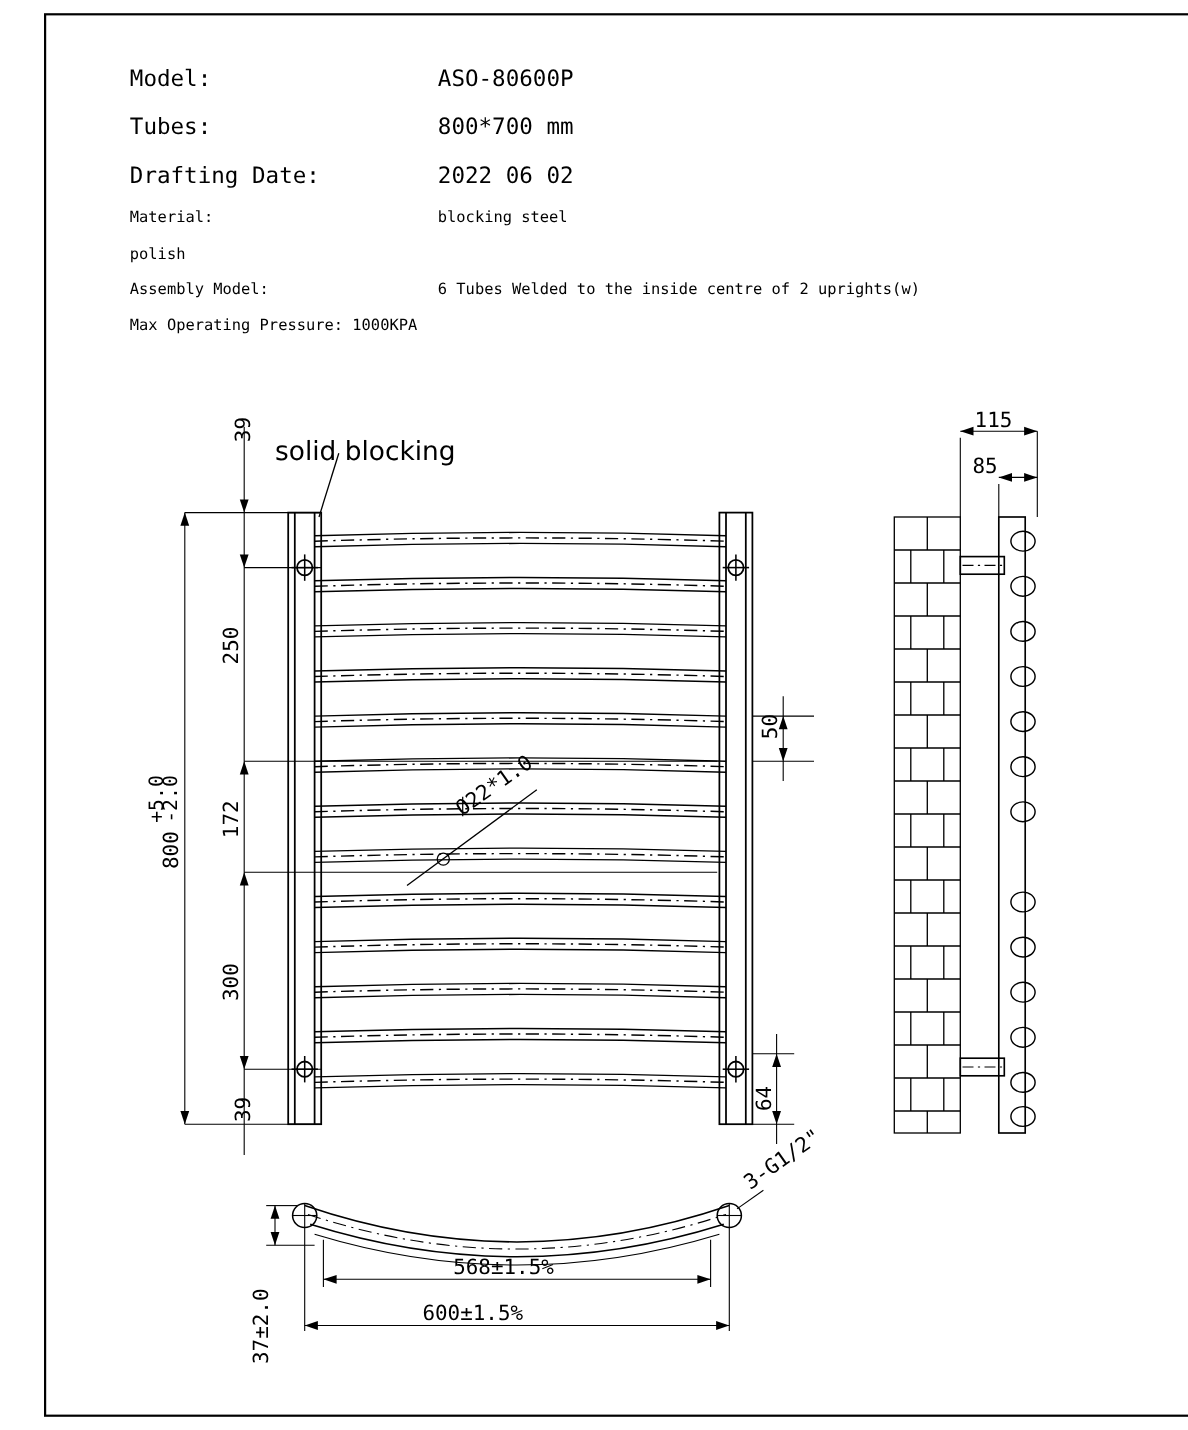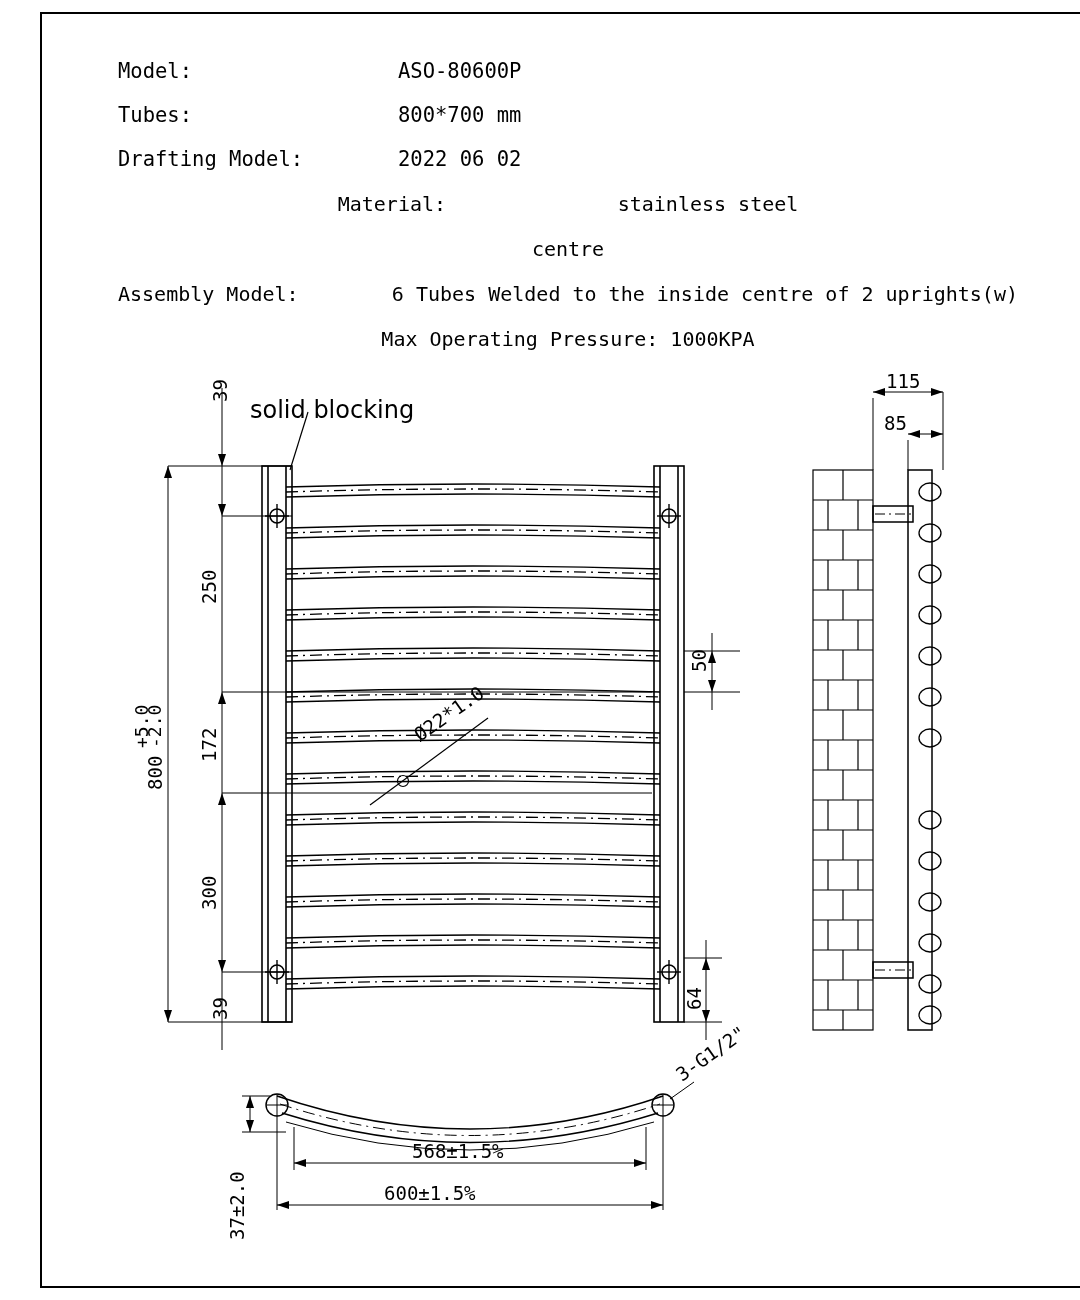--- a/index.html
+++ b/index.html
@@ -36,7 +36,7 @@
       <span class="spec-value">800*700 mm</span>
     </div>
     <div class="spec-row r1">
-      <span class="spec-label">Drafting Model:</span>
+      <span class="spec-label">Drafting Date:</span>
       <span class="spec-value">2022 06 02</span>
     </div>
     <div class="spec-row r2">

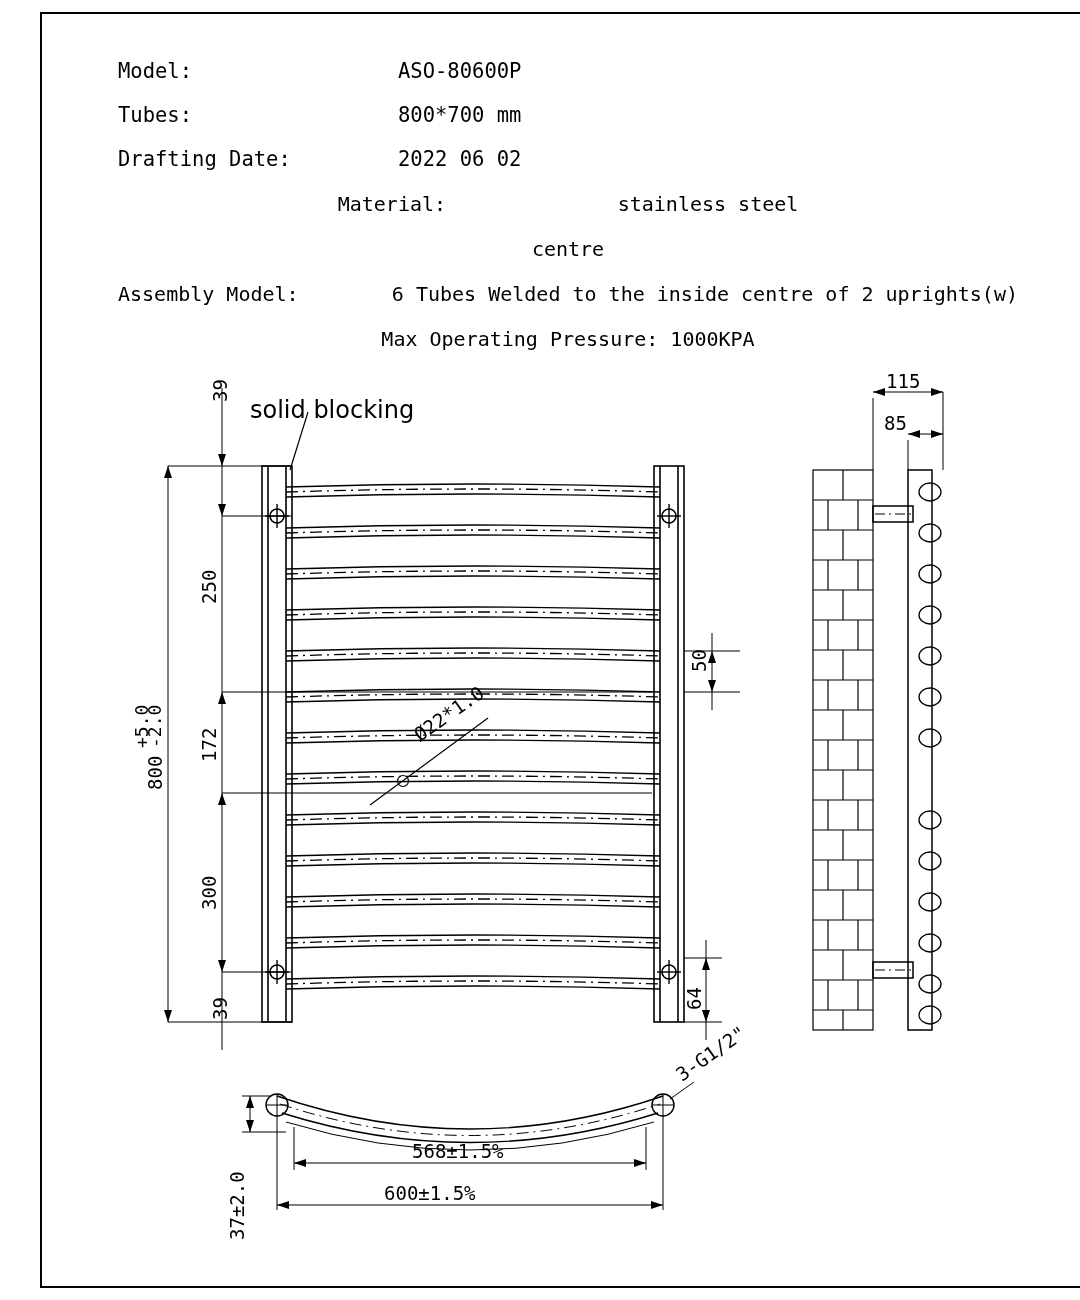--- a/index.html
+++ b/index.html
@@ -11,7 +11,7 @@
   .spec-label{width:280px;white-space:pre;}
   .spec-value{white-space:pre;}
   .r1{font-size:20.5px;line-height:1.95;}
-  .r2{font-size:20px;line-height:2.05;justify-content:center;}
+  .r2{font-size:14px;line-height:2.05;}
   .one-line{white-space:pre;}
   svg{position:absolute;left:0;top:0;}
   text{font-family:"DejaVu Sans Mono",monospace;fill:#000;}

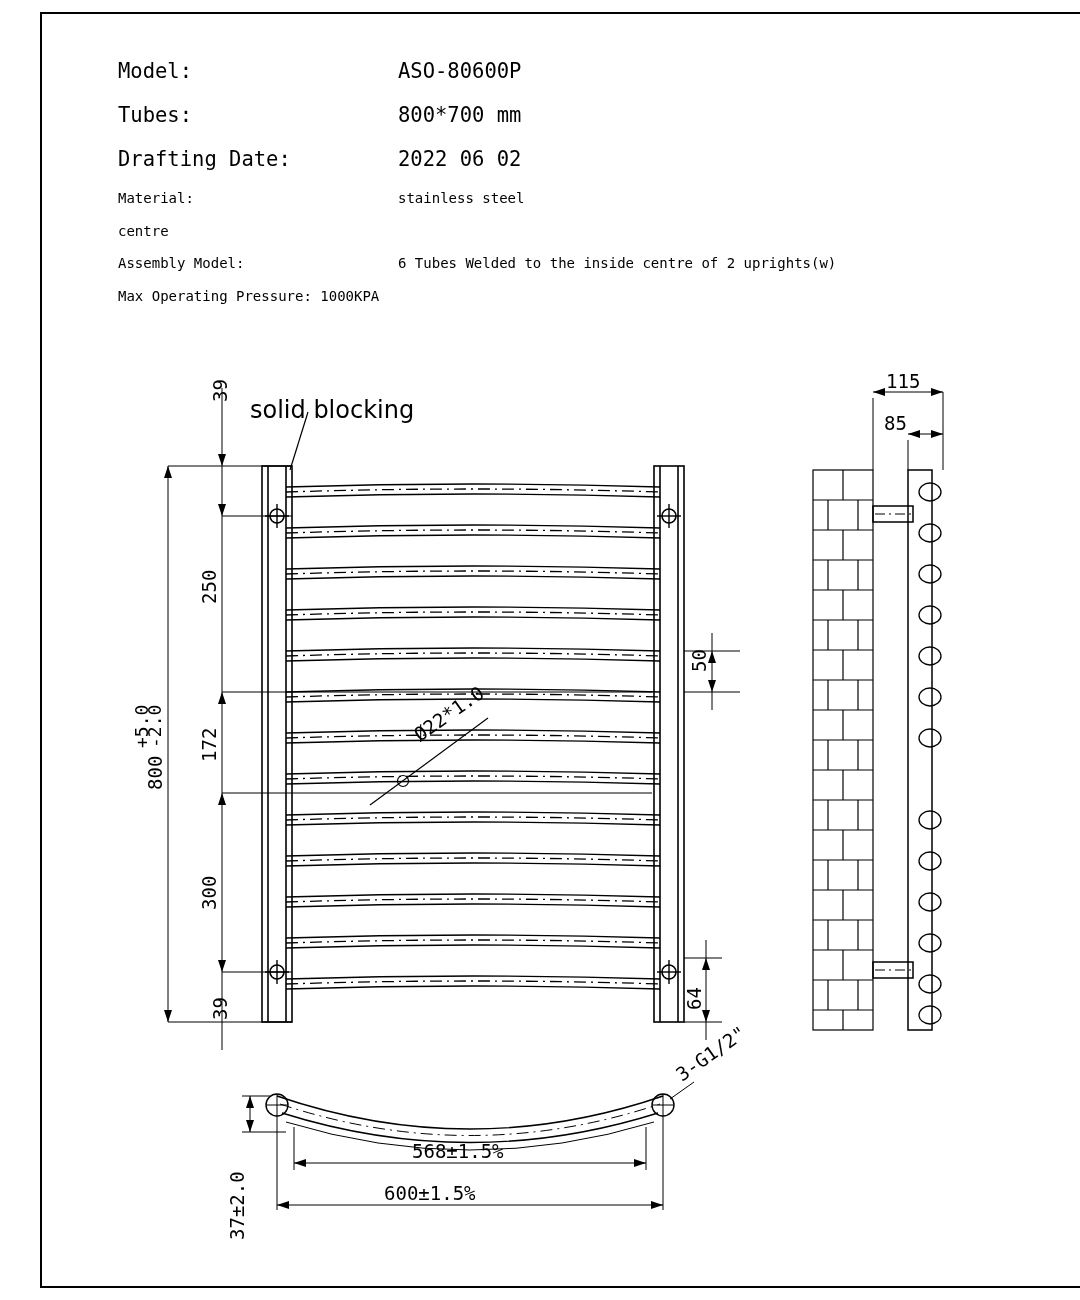--- a/index.html
+++ b/index.html
@@ -41,7 +41,7 @@
     </div>
     <div class="spec-row r2">
       <span class="spec-label">Material:</span>
-      <span class="spec-value">stainless steel</span>
+      <span class="spec-value">blocking steel</span>
     </div>
     <div class="spec-row r2">
       <span class="spec-value">centre</span>

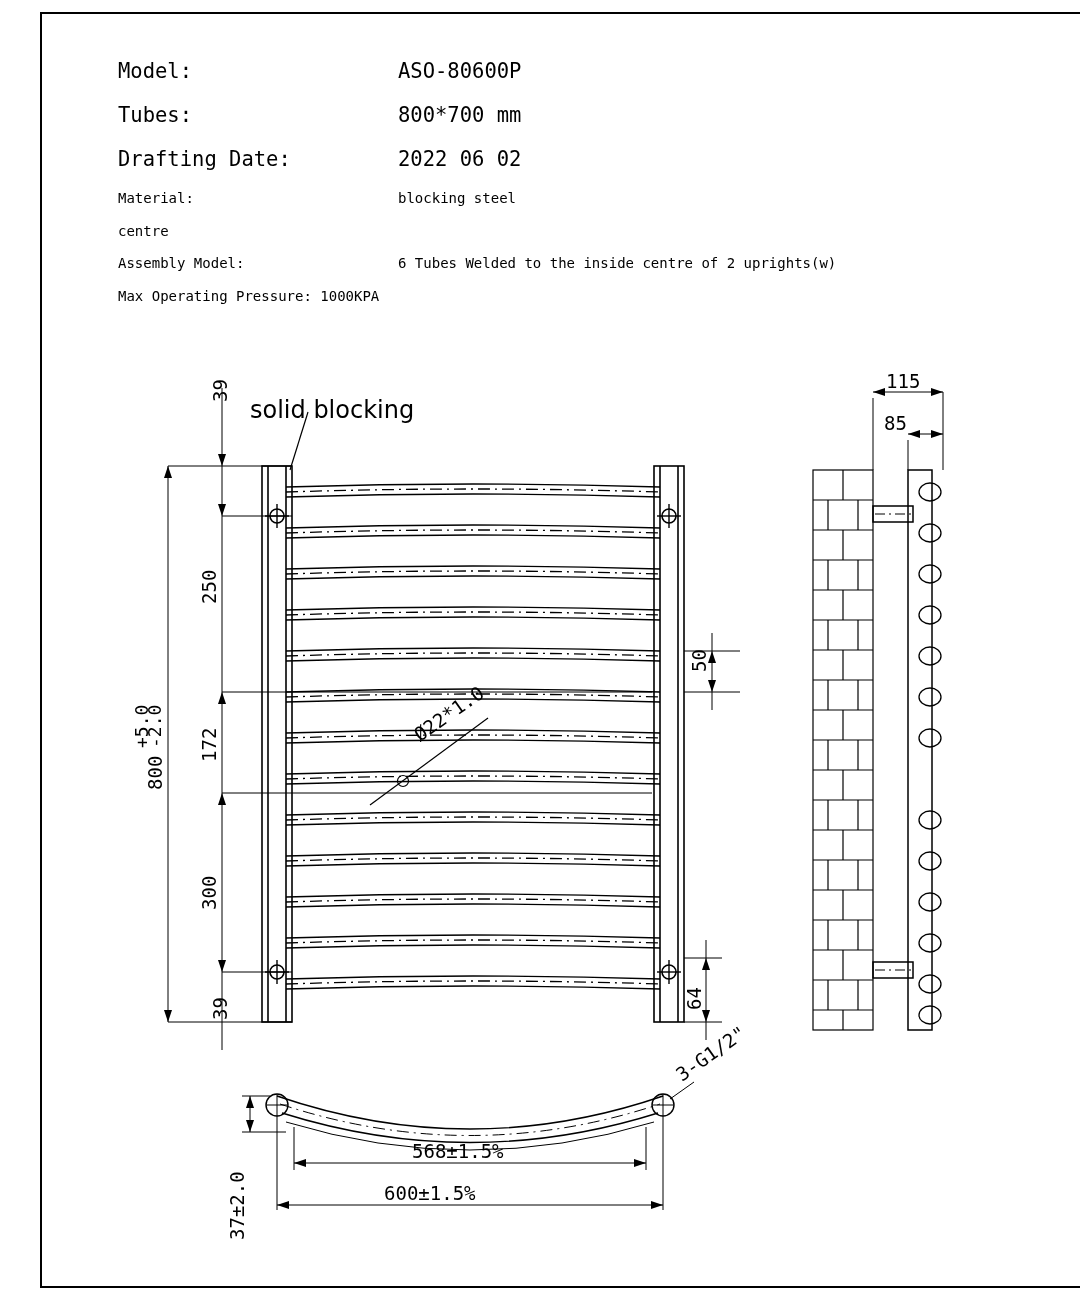--- a/index.html
+++ b/index.html
@@ -44,7 +44,7 @@
       <span class="spec-value">blocking steel</span>
     </div>
     <div class="spec-row r2">
-      <span class="spec-value">centre</span>
+      <span class="spec-value">polish</span>
     </div>
     <div class="spec-row r2">
       <span class="spec-label">Assembly Model:</span>

